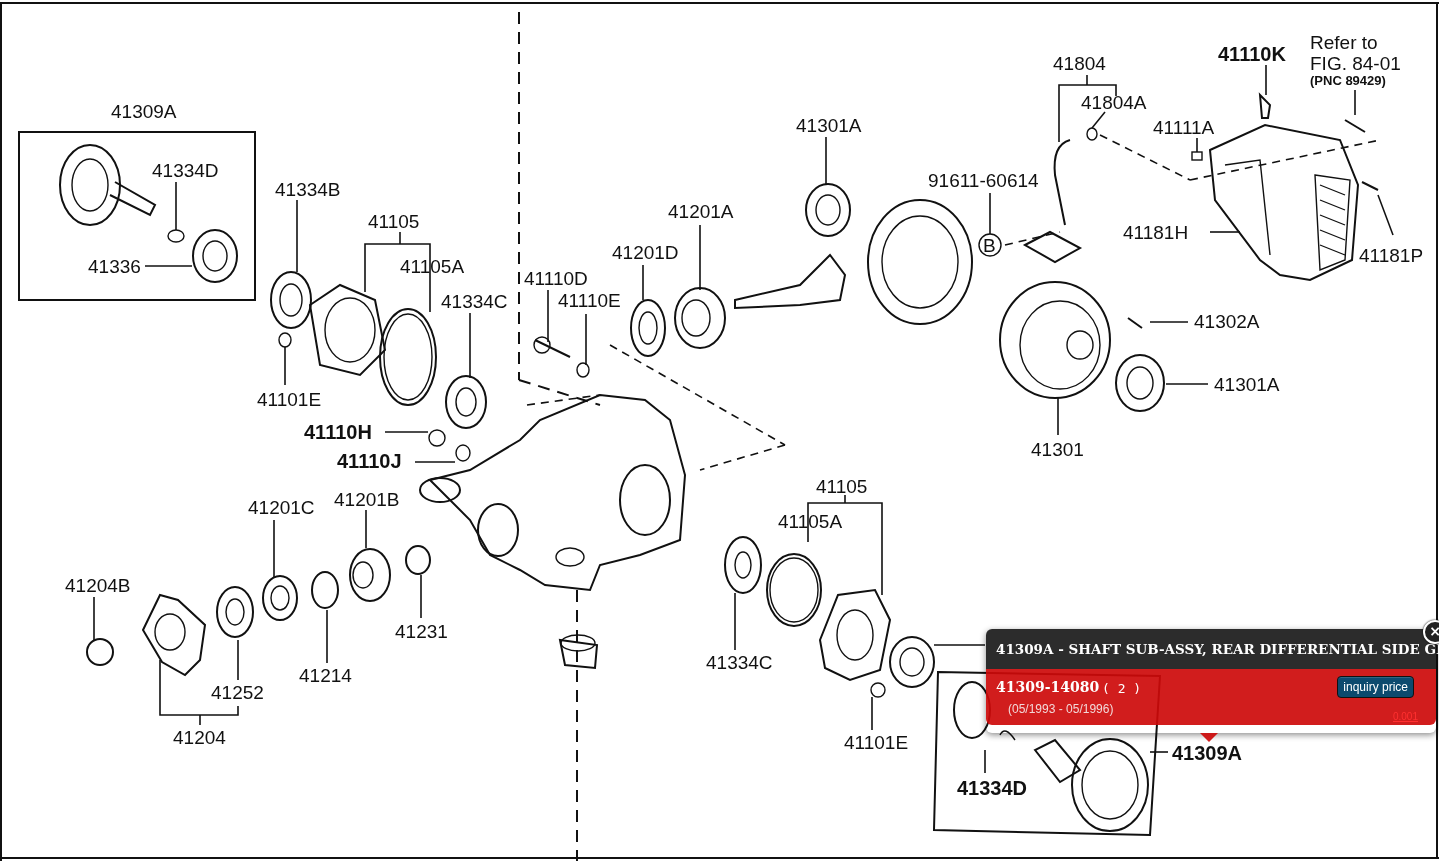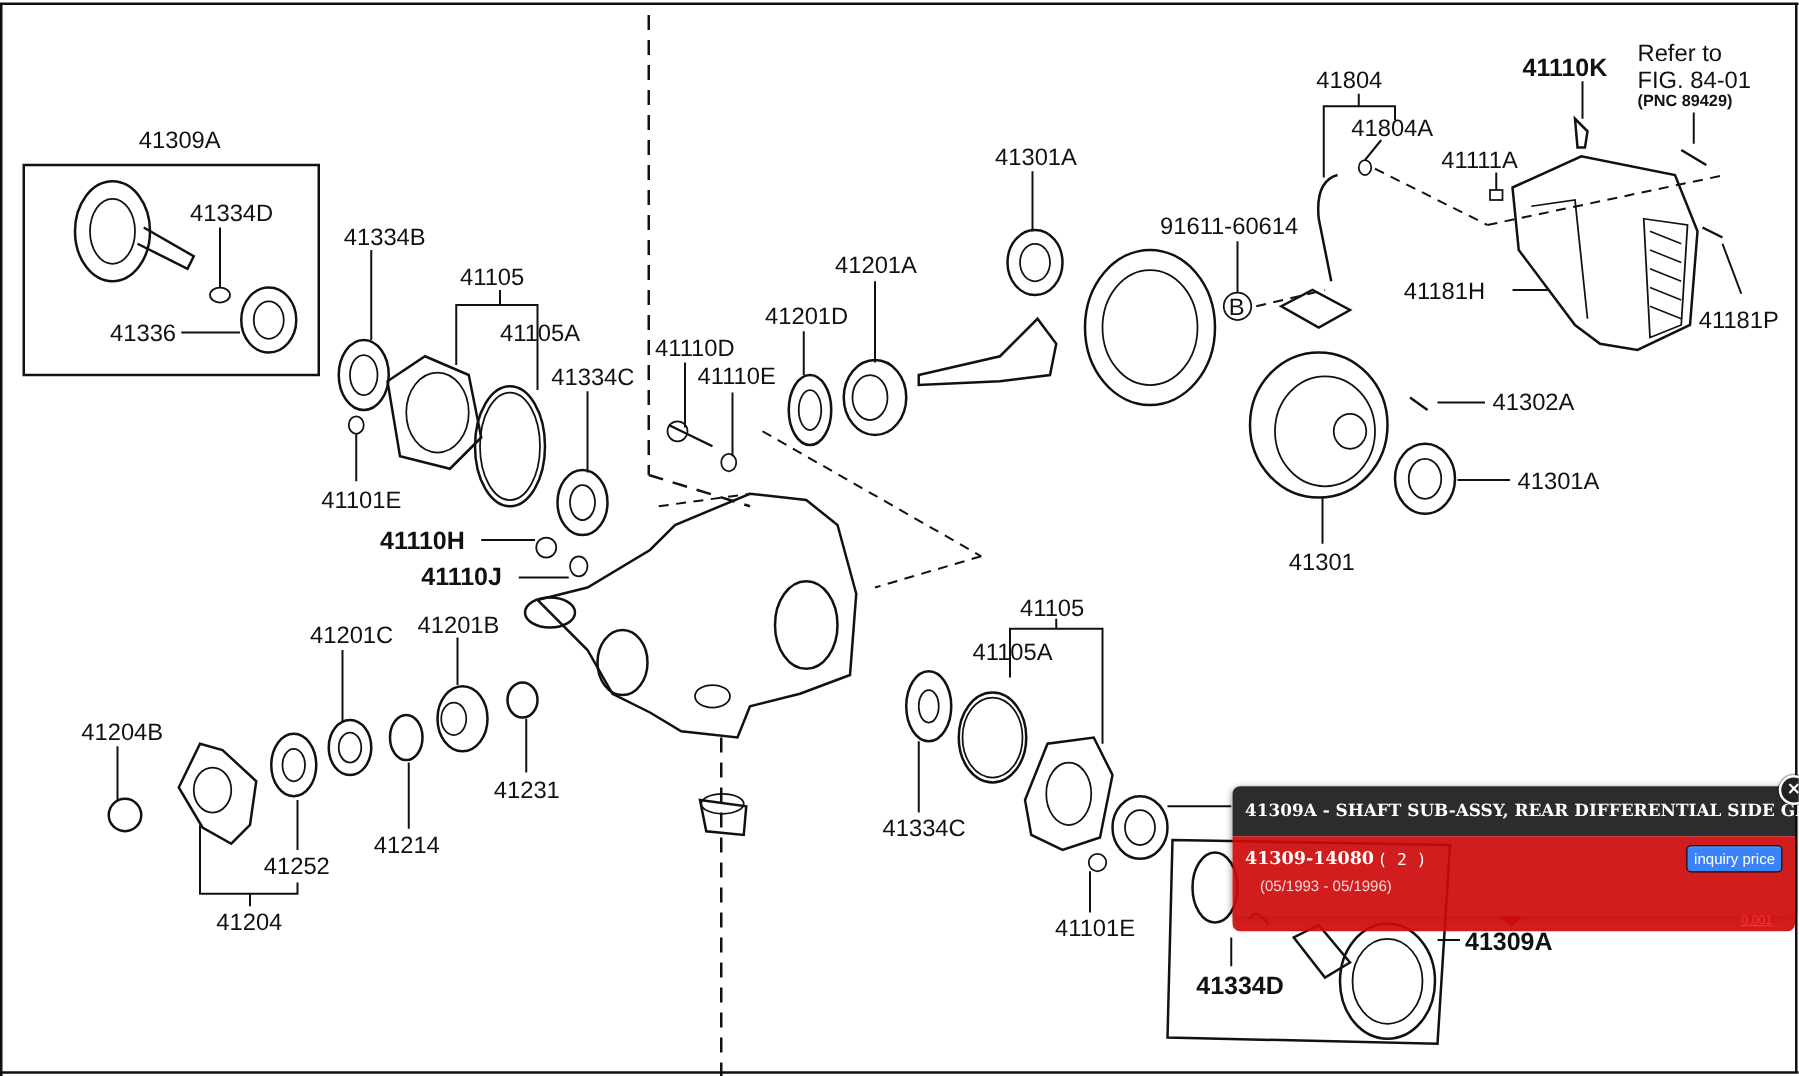--- a/index.html
+++ b/index.html
@@ -19,7 +19,7 @@
     box-shadow:0 2px 6px rgba(0,0,0,.45);}
   #popup-head{position:absolute;left:0;top:0;width:450px;height:40px;background:#2c2c2c;border-radius:6px 6px 0 0;
     color:#fff;font-family:"DejaVu Serif",serif;font-weight:bold;font-size:13.5px;line-height:40px;padding-left:10px;box-sizing:border-box;white-space:nowrap;}
-  #popup-body{position:absolute;left:0;top:40px;width:450px;height:76px;background:rgba(205,10,10,0.92);border-radius:0 0 6px 6px;}
+  #popup-body{position:absolute;left:0;top:40px;width:450px;height:56px;background:rgba(205,10,10,0.92);border-radius:0 0 6px 6px;}
   #popup-arrow{position:absolute;left:214px;top:104px;width:0;height:0;border-left:9px solid transparent;border-right:9px solid transparent;border-top:9px solid rgba(205,10,10,0.92);}
   #part-no{position:absolute;left:10px;top:10px;color:#fff;font-family:"DejaVu Serif",serif;font-weight:bold;font-size:14px;}
   #part-qty{position:absolute;left:116px;top:12px;color:#fff;font-family:"DejaVu Sans Mono",monospace;font-size:13px;}

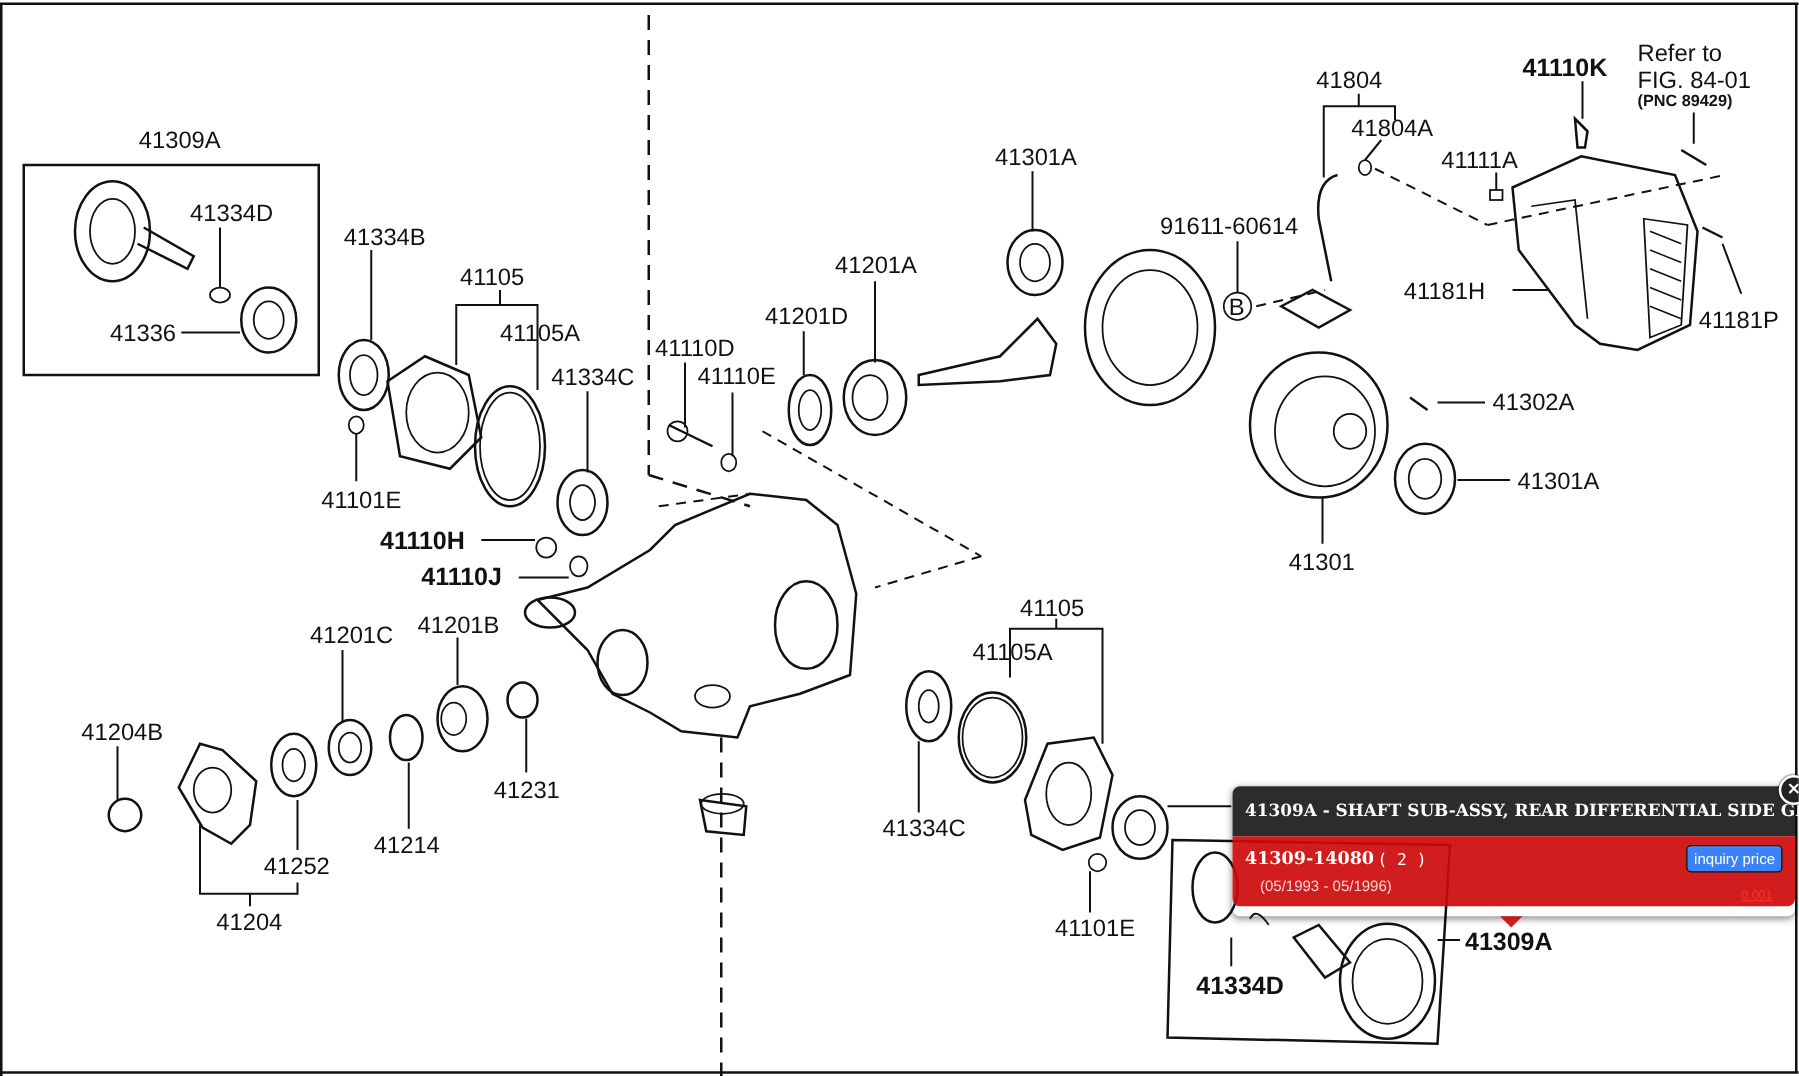--- a/index.html
+++ b/index.html
@@ -24,7 +24,7 @@
   #part-no{position:absolute;left:10px;top:10px;color:#fff;font-family:"DejaVu Serif",serif;font-weight:bold;font-size:14px;}
   #part-qty{position:absolute;left:116px;top:12px;color:#fff;font-family:"DejaVu Sans Mono",monospace;font-size:13px;}
   #part-date{position:absolute;left:22px;top:33px;color:#f2d8d8;font-family:"Liberation Sans",sans-serif;font-size:12px;}
-  #inquiry-btn{position:absolute;right:10px;top:7px;background:#3b82f6;color:#fff;border:1px solid #111;border-radius:4px;
+  #inquiry-btn{position:absolute;right:22px;top:7px;background:#0c4a6e;color:#fff;border:1px solid #111;border-radius:4px;
     font-family:"Liberation Sans",sans-serif;font-size:12px;padding:3px 5px;cursor:pointer;box-shadow:inset 0 1px 0 rgba(255,255,255,.15);}
   #popup-code{position:absolute;right:18px;bottom:3px;color:#ff3030;font-family:"Liberation Sans",sans-serif;font-size:10px;text-decoration:underline;}
   #close-btn{position:absolute;left:1423px;top:620px;width:20px;height:20px;border-radius:50%;background:#222;border:2px solid #fff;

